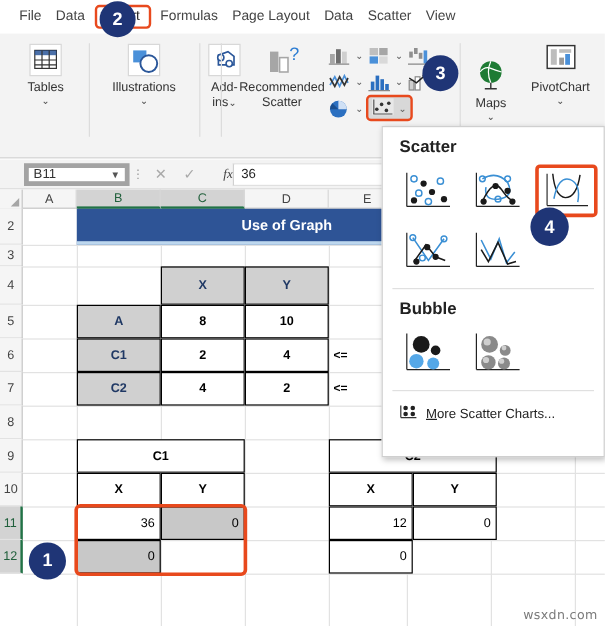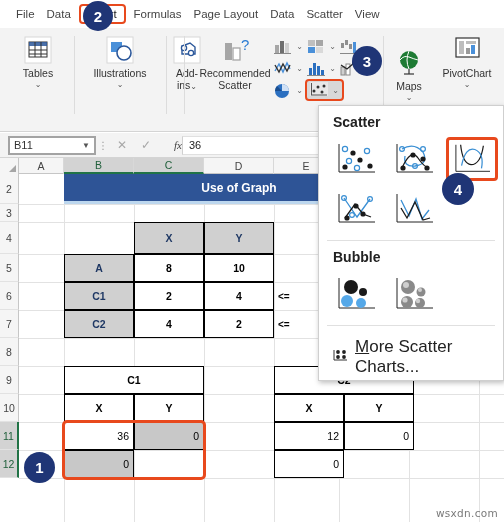--- a/index.html
+++ b/index.html
@@ -71,8 +71,8 @@
     border-bottom:1px solid #d4d4d4;
   }
   .namebox {
-    margin-left:8px; width:88px; height:19px; background:#fff;
-    border:2px solid #a3a3a3; display:flex; align-items:center;
+    margin-left:20px; width:88px; height:19px; background:#fff;
+    border:4px solid #a3a3a3; display:flex; align-items:center;
     padding:0 4px; font-size:11px; color:#333;
   }
   .namebox .nb-car { margin-left:auto; font-size:8px; color:#555; }

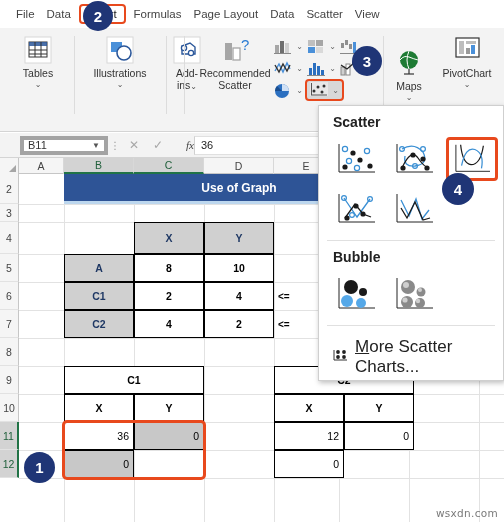--- a/index.html
+++ b/index.html
@@ -166,7 +166,7 @@
   .dd-div { height:1px; background:#e0e0e0; margin:6px 8px; }
   .dd-more {
     display:flex; align-items:center; gap:7px;
-    padding:5px 0 0 14px; font-size:17px; color:#222;
+    padding:5px 0 0 14px; font-size:11px; color:#222;
   }
   .dd-more .u { text-decoration:underline; }
 

